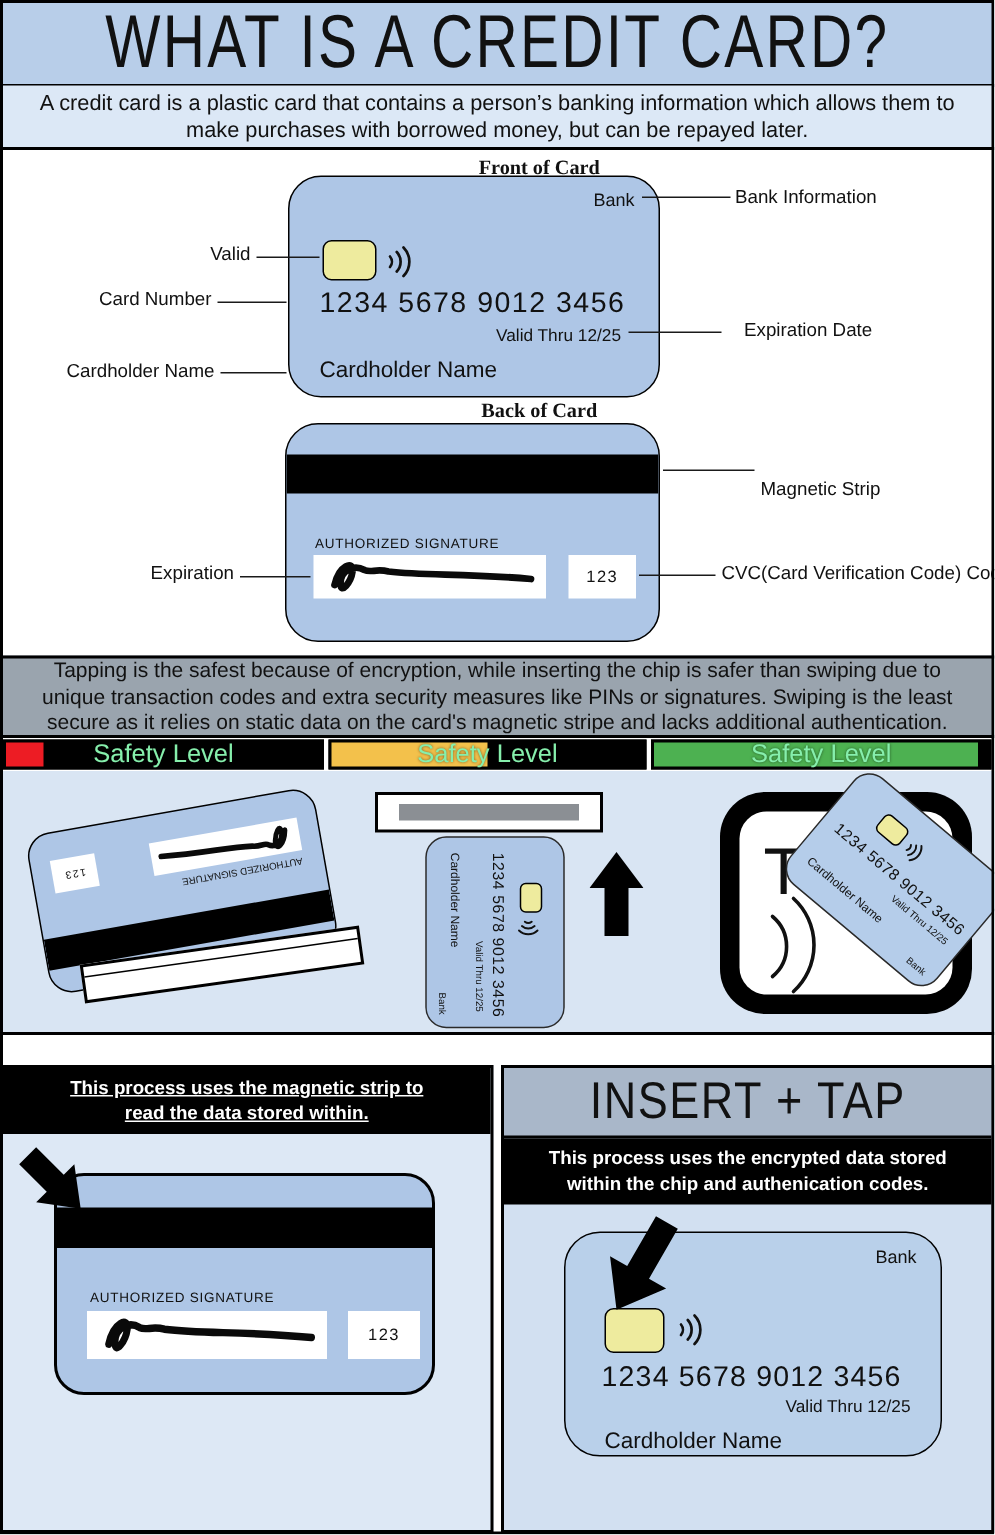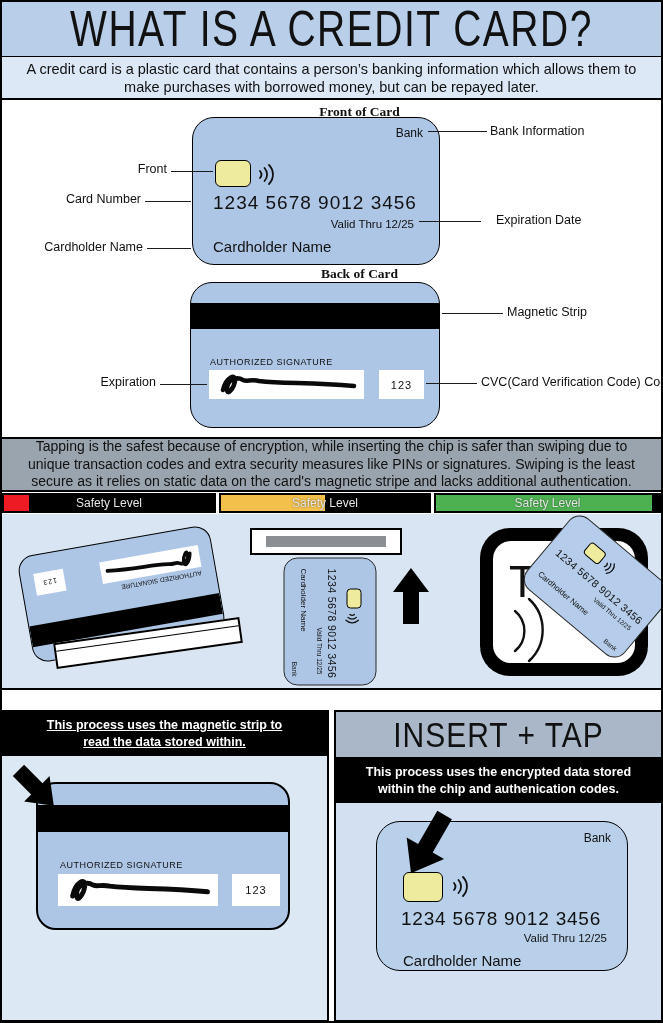--- a/index.html
+++ b/index.html
@@ -143,7 +143,7 @@
       <span class="name">Cardholder Name</span>
     </div>
 
-    <div class="callout r-align" style="left:120px; top:62px; width:47px;">Front</div>
+    <div class="callout r-align" style="left:120px; top:62px; width:47px;">Valid</div>
     <div class="line" style="left:171px; top:71px; width:42px;"></div>
     <div class="callout r-align" style="left:60px; top:92px; width:81px;">Card Number</div>
     <div class="line" style="left:145px; top:101px; width:46px;"></div>

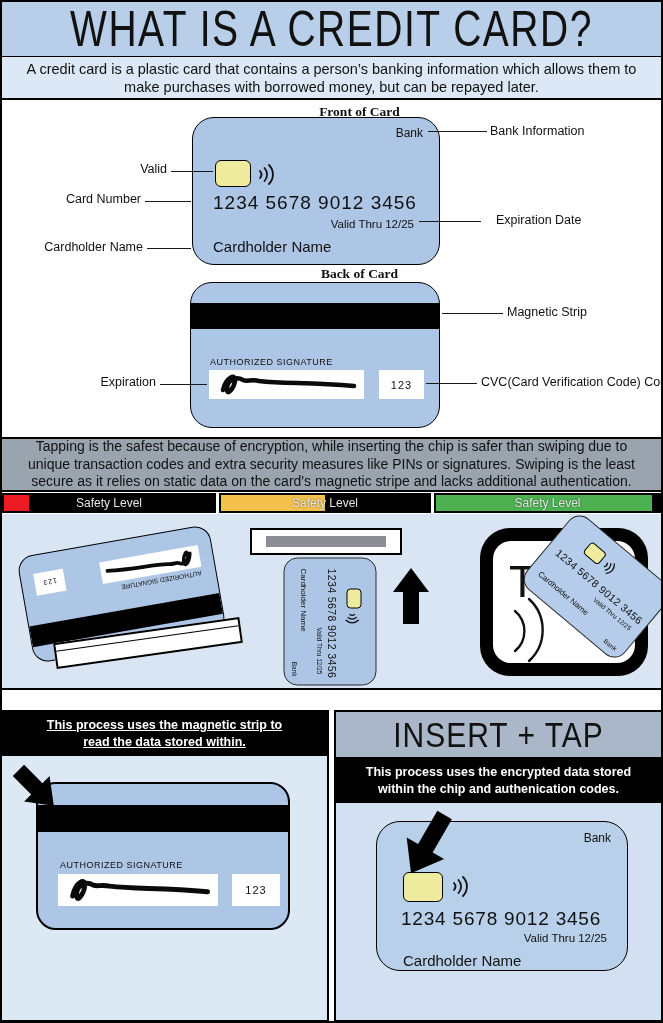--- a/index.html
+++ b/index.html
@@ -169,7 +169,7 @@
 
     <div class="callout r-align" style="left:100px; top:275px; width:56px;">Expiration</div>
     <div class="line" style="left:160px; top:284px; width:47px;"></div>
-    <div class="callout" style="left:507px; top:205px;text-align:right;">Magnetic Strip</div>
+    <div class="callout" style="left:507px; top:219px;text-align:right;">Magnetic Strip</div>
     <div class="line" style="left:442px; top:213px; width:61px;"></div>
     <div class="callout" style="left:481px; top:275px;">CVC(Card Verification Code) Code</div>
     <div class="line" style="left:426px; top:283px; width:51px;"></div>

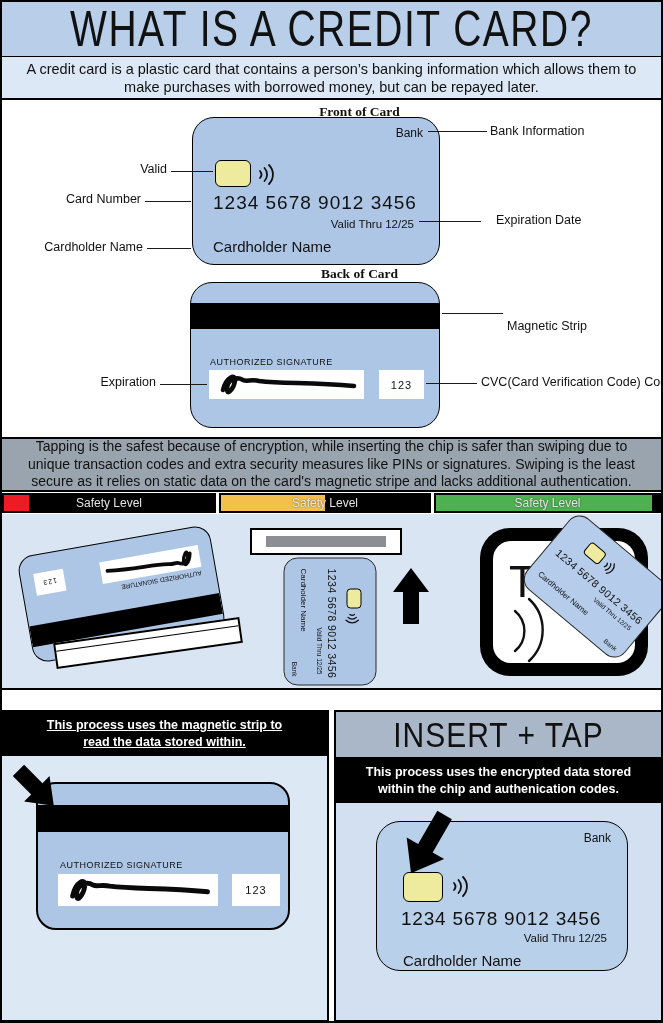--- a/index.html
+++ b/index.html
@@ -49,7 +49,7 @@
   .sbar { position:absolute; top:1px; height:20px; background:#000; border:2px solid #000; }
   .sbar .fill { position:absolute; left:0; top:0; bottom:0; }
   .sbar .lbl { position:absolute; inset:0; display:flex; align-items:center; justify-content:center;
-    color:#e5e5e5; font-size:12px; text-shadow:0 0 2px rgba(0,0,0,.55); z-index:2; }
+    color:#86efac; font-size:17px; text-shadow:0 0 2px rgba(0,0,0,.55); z-index:2; }
   .sbar1 { left:2px; width:214px; }
   .sbar2 { left:219px; width:212px; }
   .sbar3 { left:434px; width:227px; }

